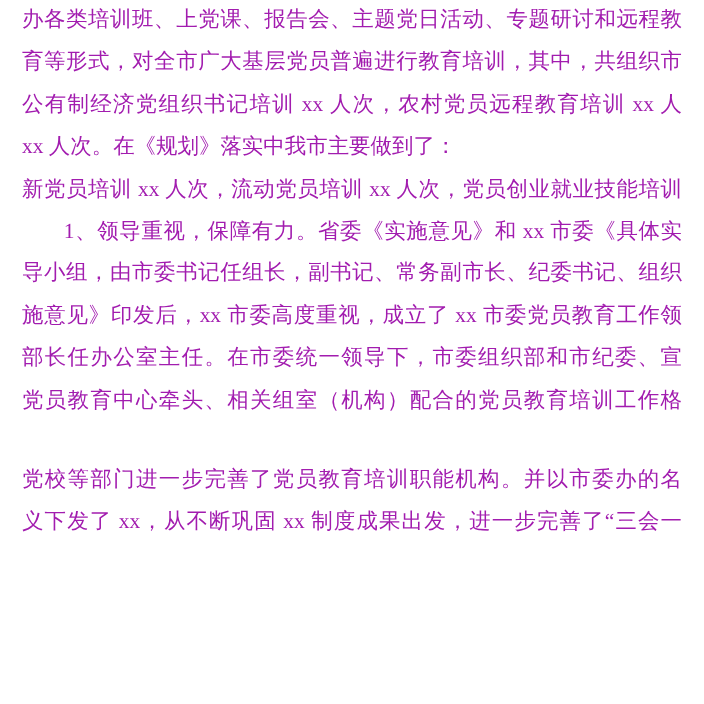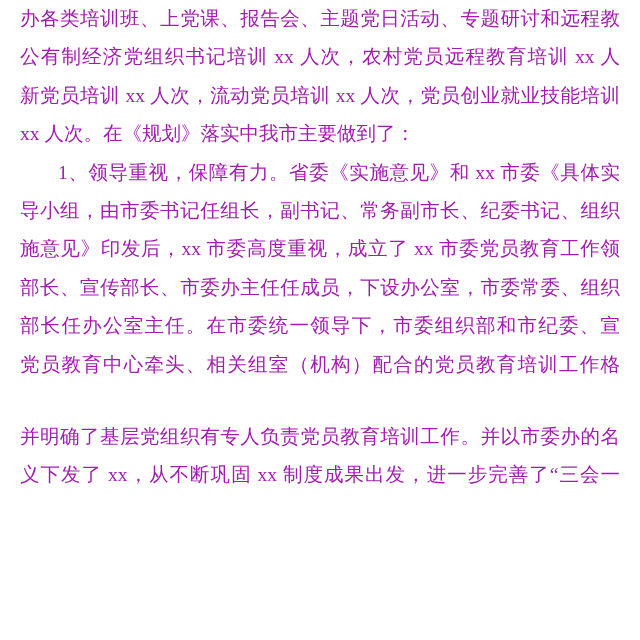--- a/index.html
+++ b/index.html
@@ -49,6 +49,7 @@
 
 <div class="doc-page">
   <div class="text-line">办各类培训班、上党课、报告会、主题党日活动、专题研讨和远程教</div>
+  <div class="text-line">育等形式，对全市广大基层党员普遍进行教育培训，其中，共组织市</div>
   <div class="text-line">公有制经济党组织书记培训 xx 人次，农村党员远程教育培训 xx 人次，</div>
   <div class="text-line">新党员培训 xx 人次，流动党员培训 xx 人次，党员创业就业技能培训</div>
   <div class="text-line para-end">xx 人次。在《规划》落实中我市主要做到了：</div>

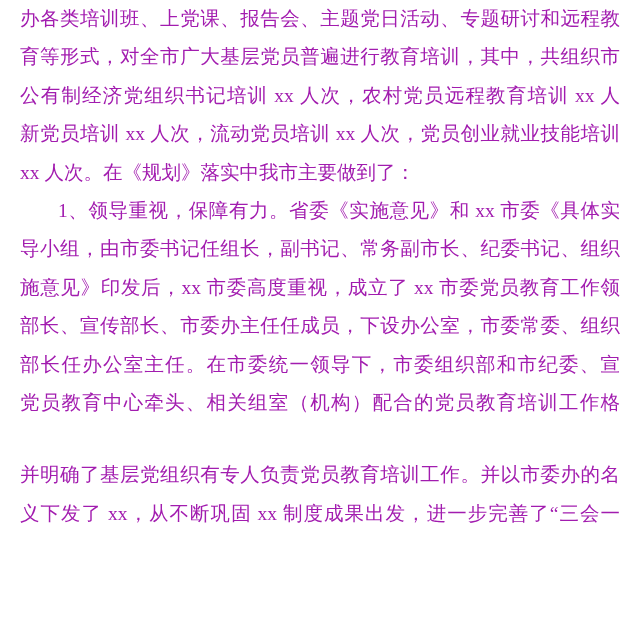--- a/index.html
+++ b/index.html
@@ -51,8 +51,8 @@
   <div class="text-line">办各类培训班、上党课、报告会、主题党日活动、专题研讨和远程教</div>
   <div class="text-line">育等形式，对全市广大基层党员普遍进行教育培训，其中，共组织市</div>
   <div class="text-line">公有制经济党组织书记培训 xx 人次，农村党员远程教育培训 xx 人次，</div>
+  <div class="text-line para-end">xx 人次。在《规划》落实中我市主要做到了：</div>
   <div class="text-line">新党员培训 xx 人次，流动党员培训 xx 人次，党员创业就业技能培训</div>
-  <div class="text-line para-end">xx 人次。在《规划》落实中我市主要做到了：</div>
   <div class="text-line indent"><span class="lead-bold">1、领导重视，保障有力。</span><span>省委《实施意见》和 xx 市委《具体实</span></div>
   <div class="text-line">导小组，由市委书记任组长，副书记、常务副市长、纪委书记、组织</div>
   <div class="text-line">施意见》印发后，xx 市委高度重视，成立了 xx 市委党员教育工作领</div>

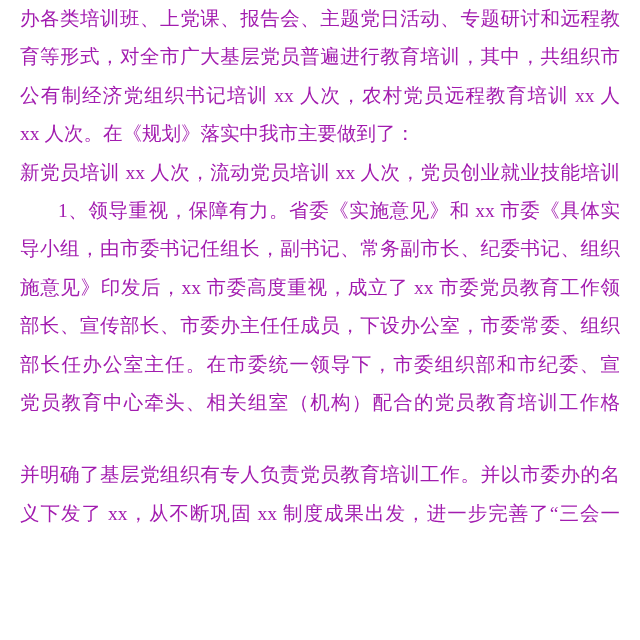--- a/index.html
+++ b/index.html
@@ -56,7 +56,6 @@
   <div class="text-line indent"><span class="lead-bold">1、领导重视，保障有力。</span><span>省委《实施意见》和 xx 市委《具体实</span></div>
   <div class="text-line">导小组，由市委书记任组长，副书记、常务副市长、纪委书记、组织</div>
   <div class="text-line">施意见》印发后，xx 市委高度重视，成立了 xx 市委党员教育工作领</div>
-  <div class="text-line">部长、宣传部长、市委办主任任成员，下设办公室，市委常委、组织</div>
   <div class="text-line">部长任办公室主任。在市委统一领导下，市委组织部和市纪委、宣传、</div>
   <div class="text-line">党员教育中心牵头、相关组室（机构）配合的党员教育培训工作格局，</div>
   <div class="page-break-gap"></div>

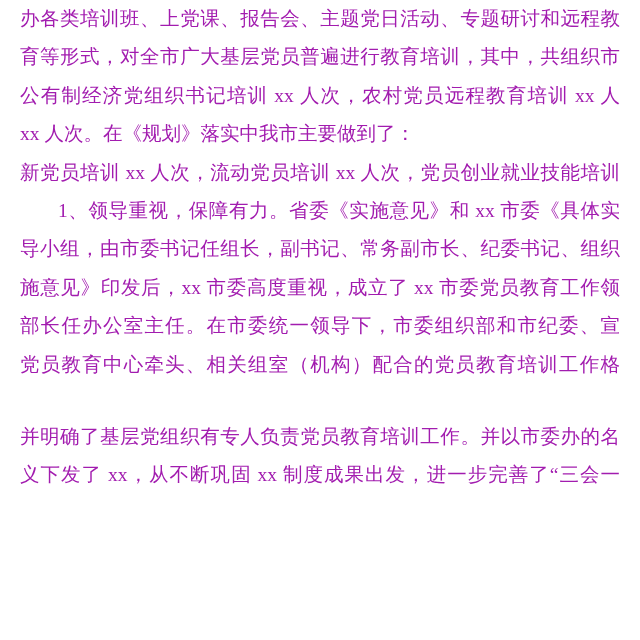--- a/index.html
+++ b/index.html
@@ -59,7 +59,7 @@
   <div class="text-line">部长任办公室主任。在市委统一领导下，市委组织部和市纪委、宣传、</div>
   <div class="text-line">党员教育中心牵头、相关组室（机构）配合的党员教育培训工作格局，</div>
   <div class="page-break-gap"></div>
-  <div class="text-line">并明确了基层党组织有专人负责党员教育培训工作。并以市委办的名</div>
+  <div class="text-line">党校等部门进一步完善了党员教育培训职能机构。并以市委办的名</div>
   <div class="text-line">义下发了 xx，从不断巩固 xx 制度成果出发，进一步完善了“三会一</div>
 </div>
 

